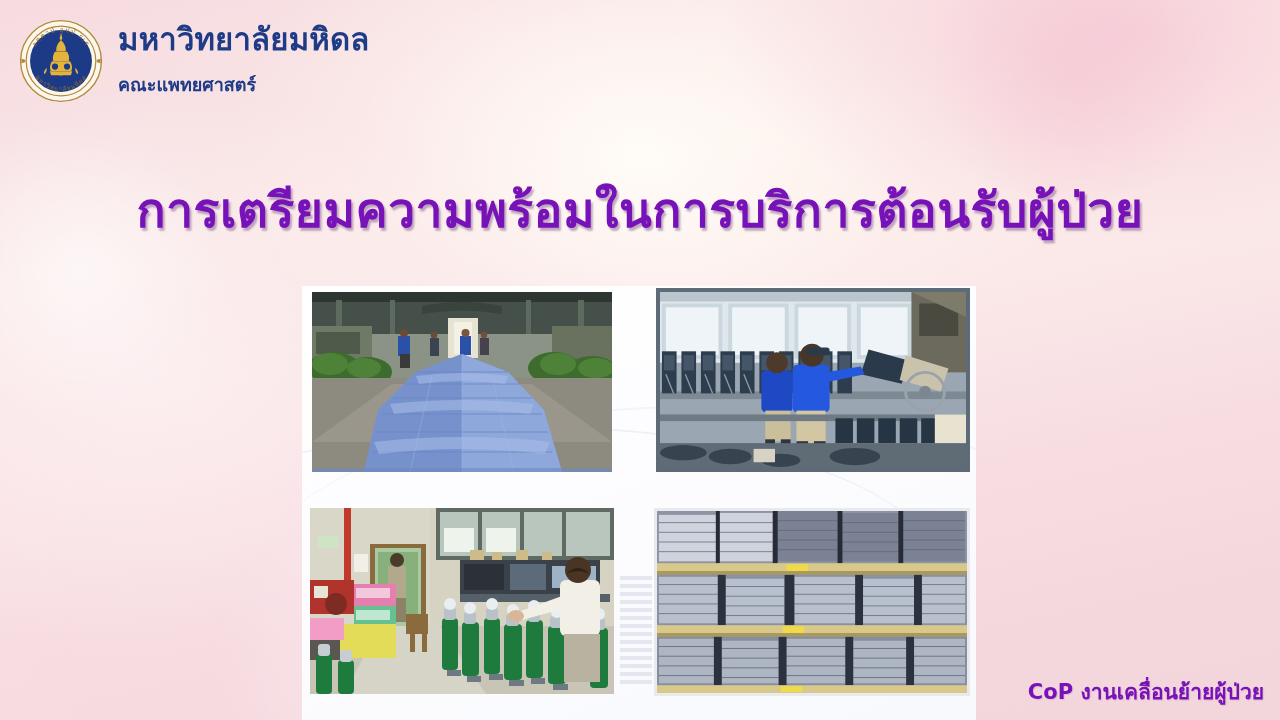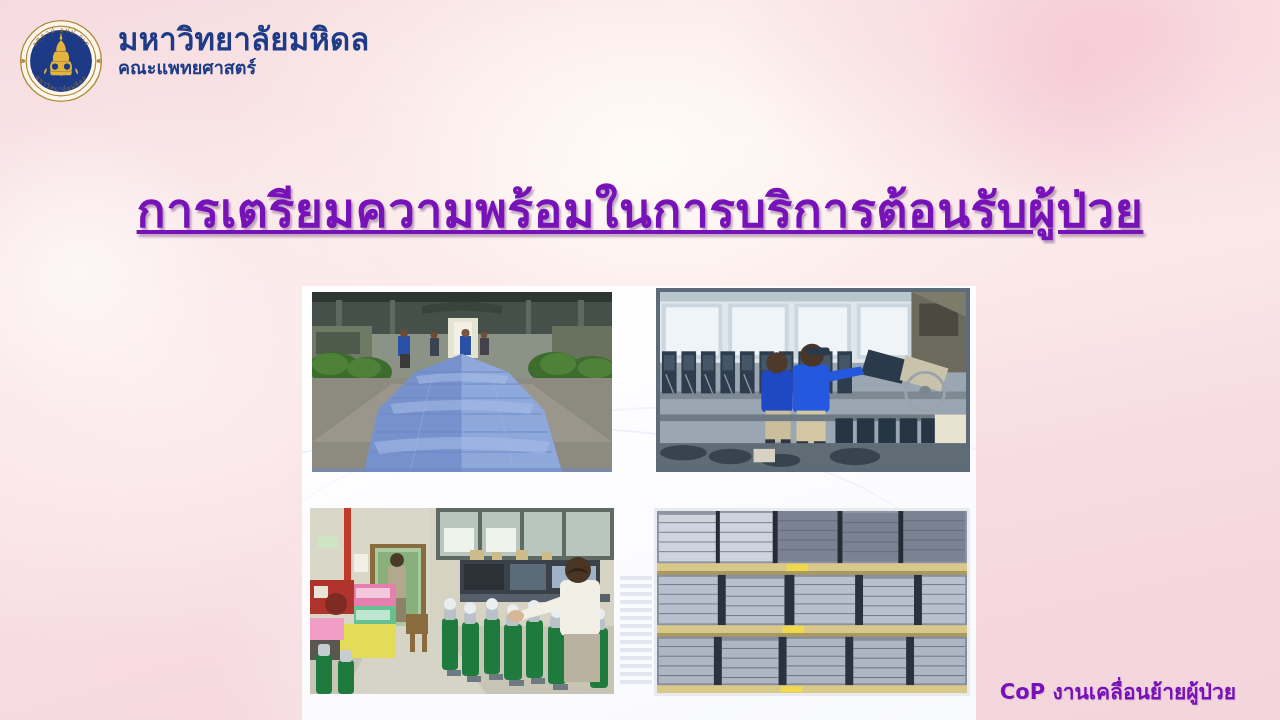--- a/index.html
+++ b/index.html
@@ -37,7 +37,7 @@
   }
   .brand-sub {
     color:#1d3b86; font-size:18px; font-weight:600; white-space:nowrap; display:block;
-    margin-top:3px;
+    margin-top:20px;
   }
 
   

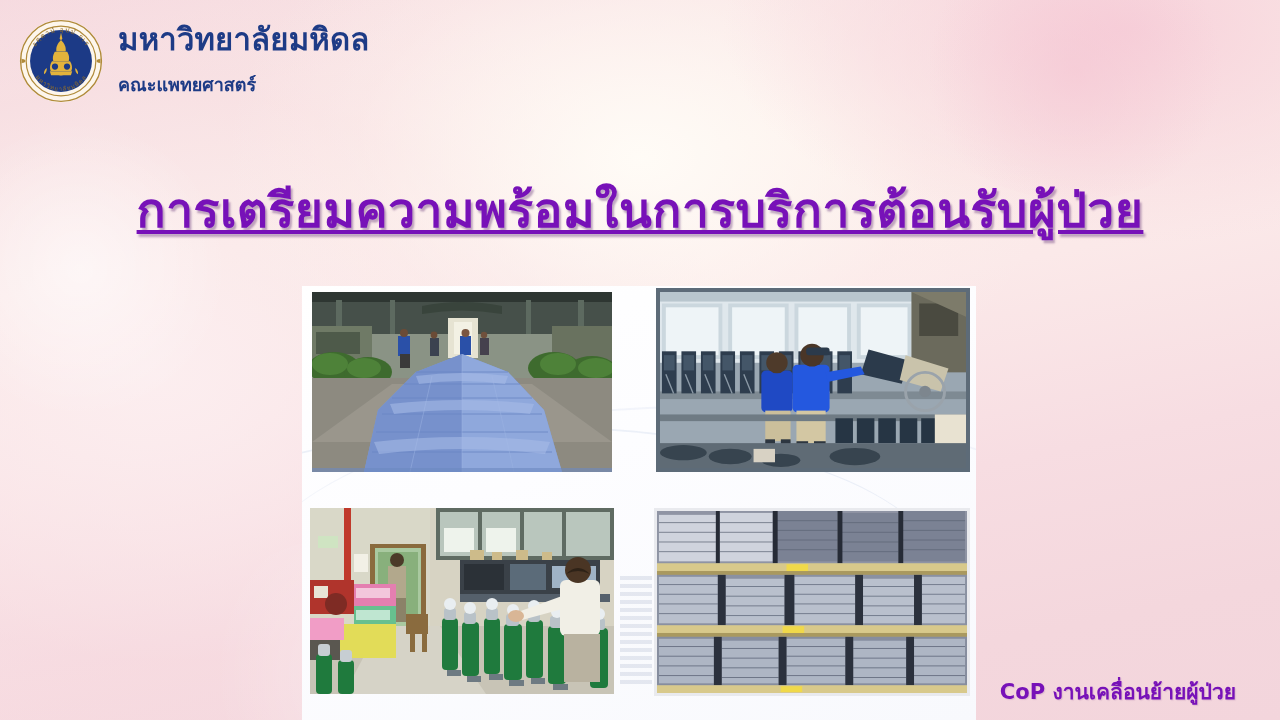--- a/index.html
+++ b/index.html
@@ -46,7 +46,6 @@
     color:#7711b8; font-size:48px; font-weight:700; letter-spacing:.5px;
     text-shadow:2px 3px 2px rgba(90,40,110,.38), 0 1px 0 rgba(255,255,255,.35);
     white-space:nowrap;
-    text-decoration:underline;
   }
 
   

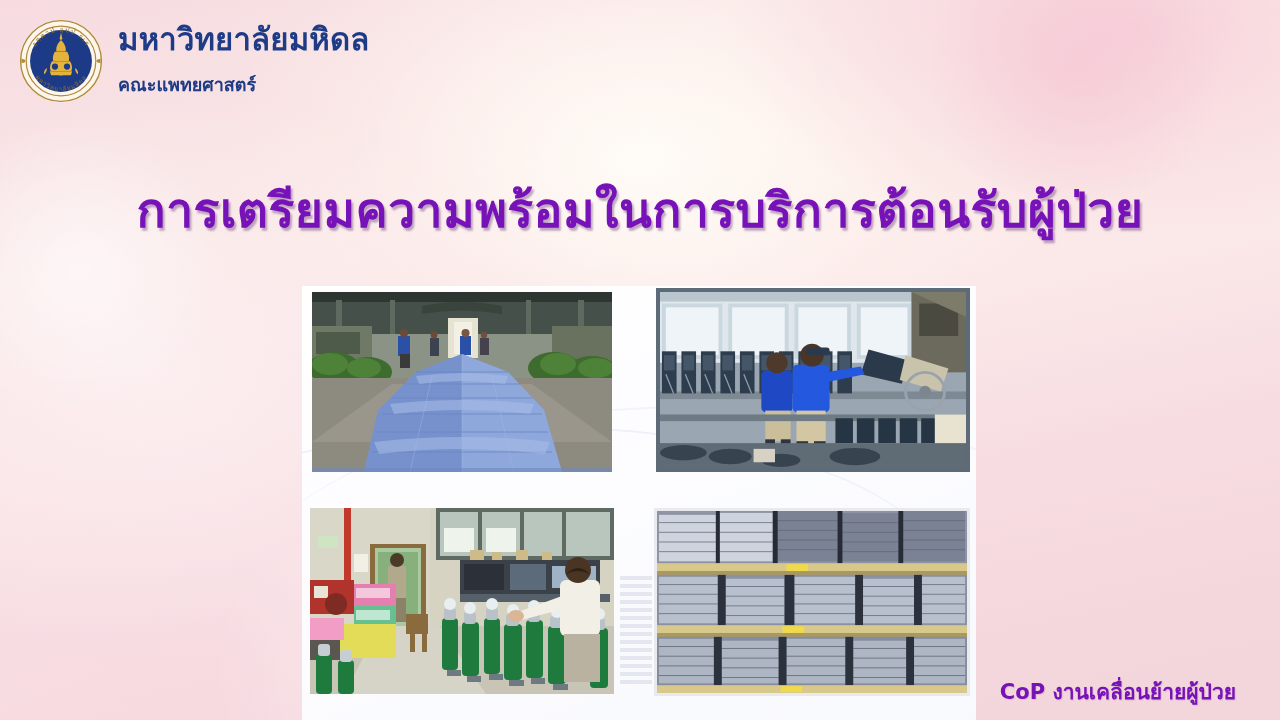--- a/index.html
+++ b/index.html
@@ -79,7 +79,7 @@
 
   
   #footer {
-    position:absolute; right:44px; bottom:12px;
+    position:absolute; right:16px; bottom:12px;
     color:#7711b8; font-size:21px; font-weight:700; white-space:nowrap;
     text-shadow:1px 1px 1px rgba(120,60,140,.18);
   }

